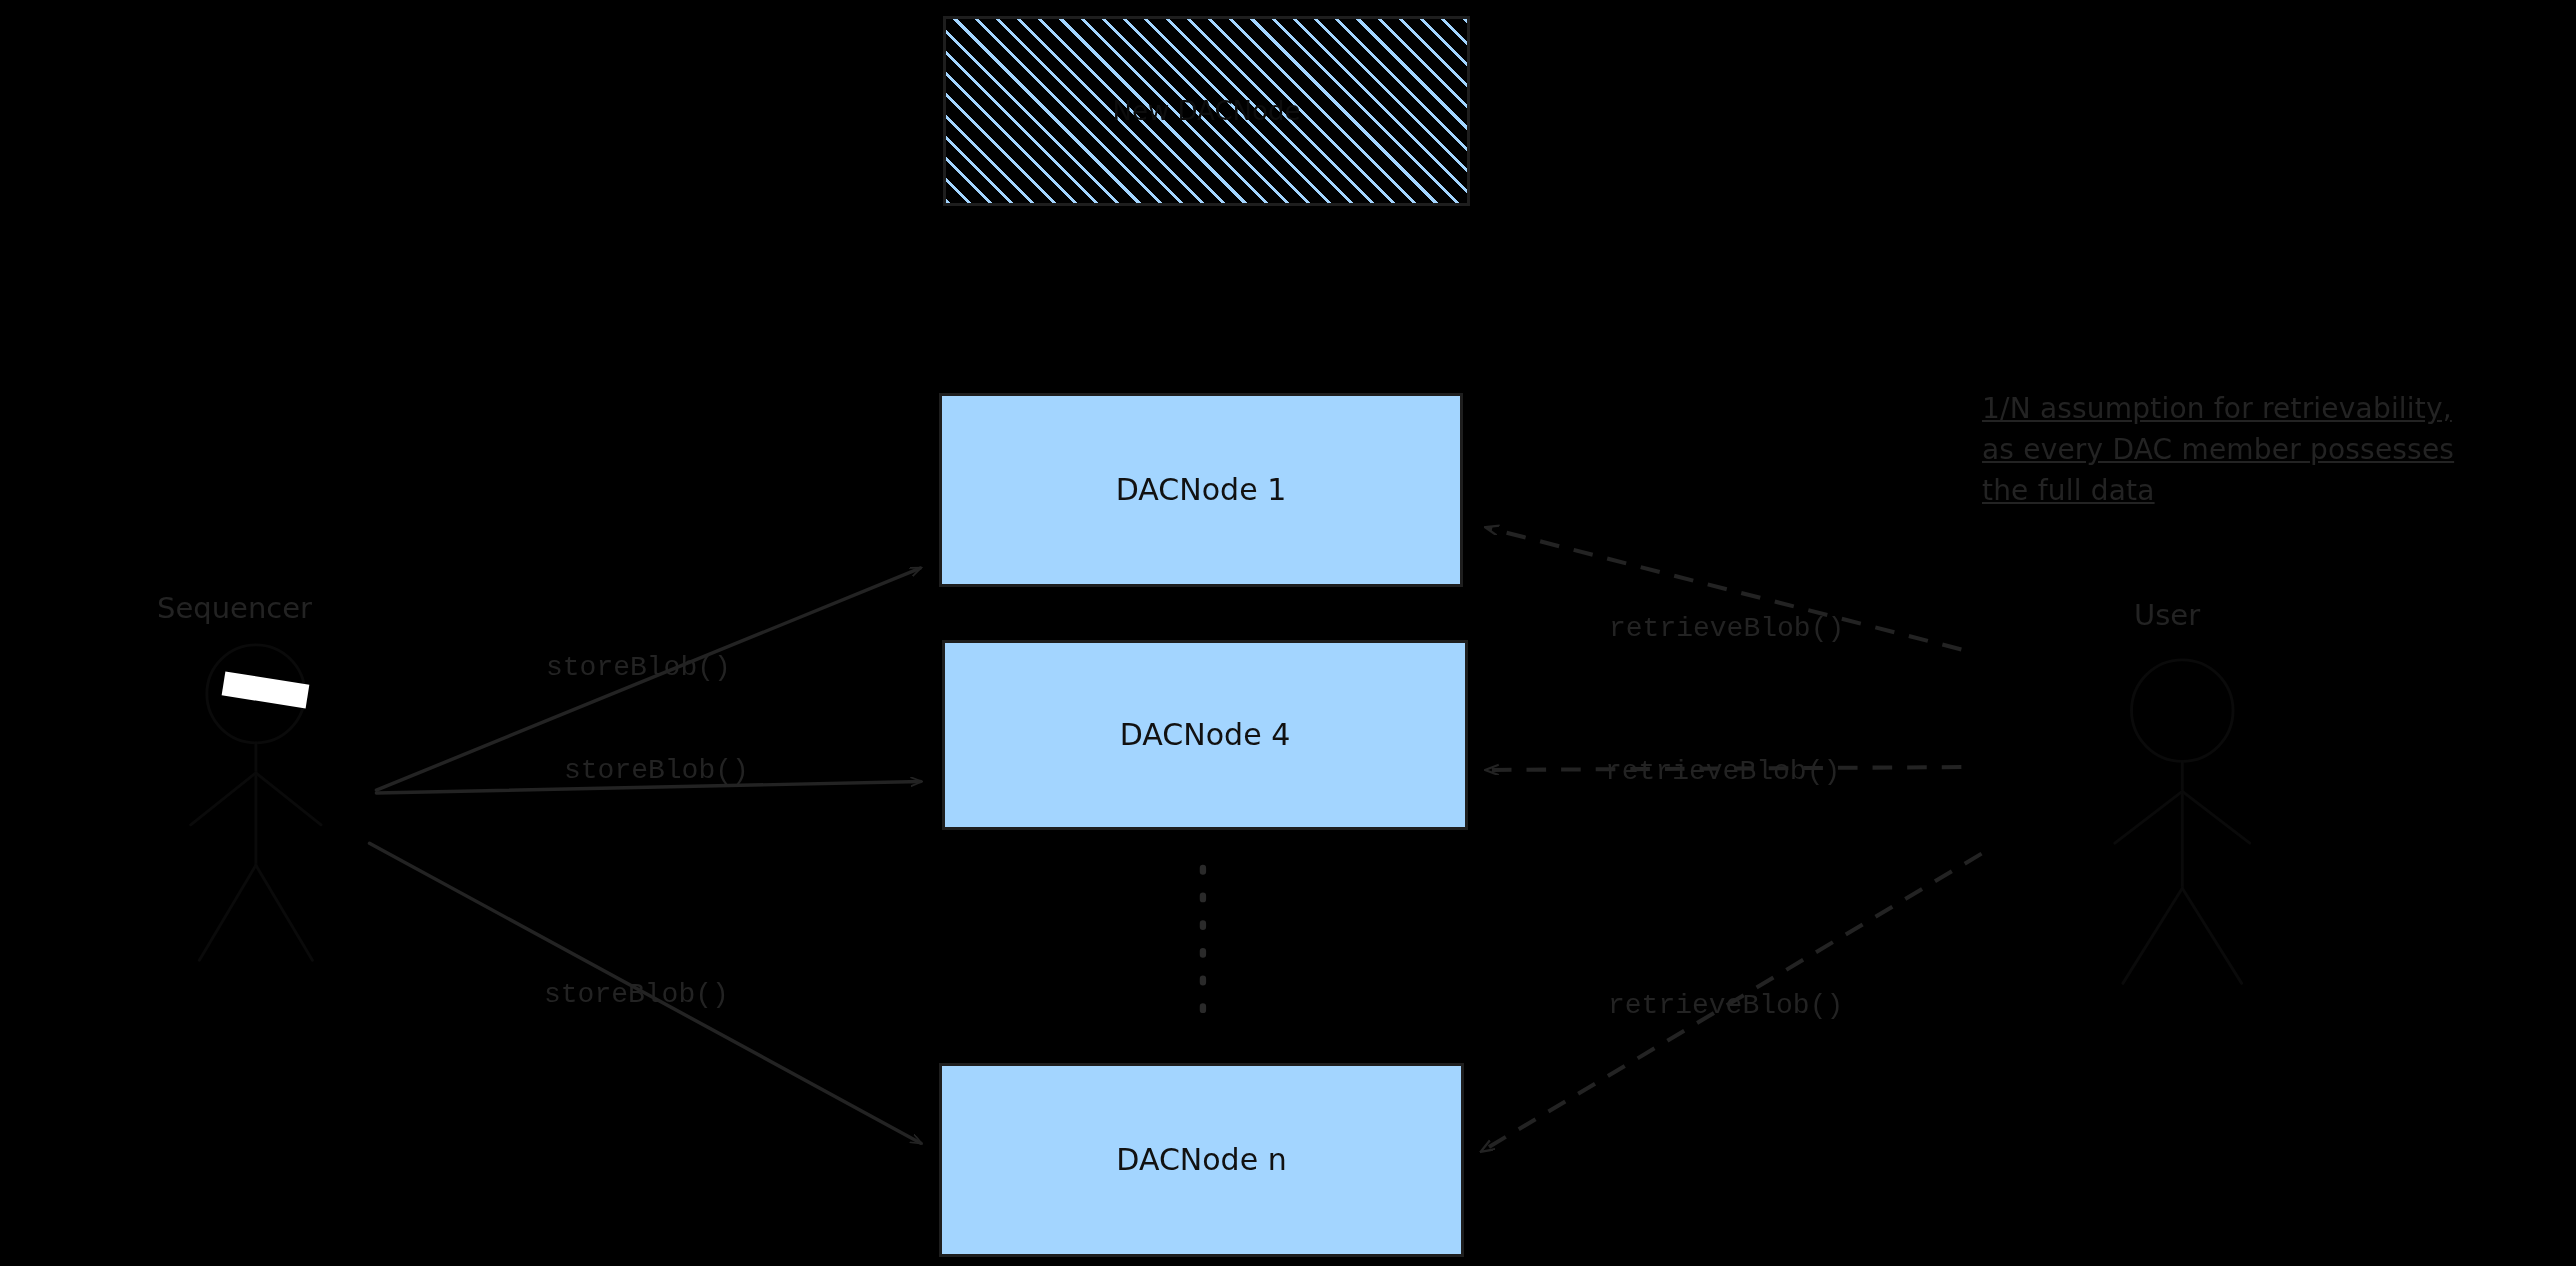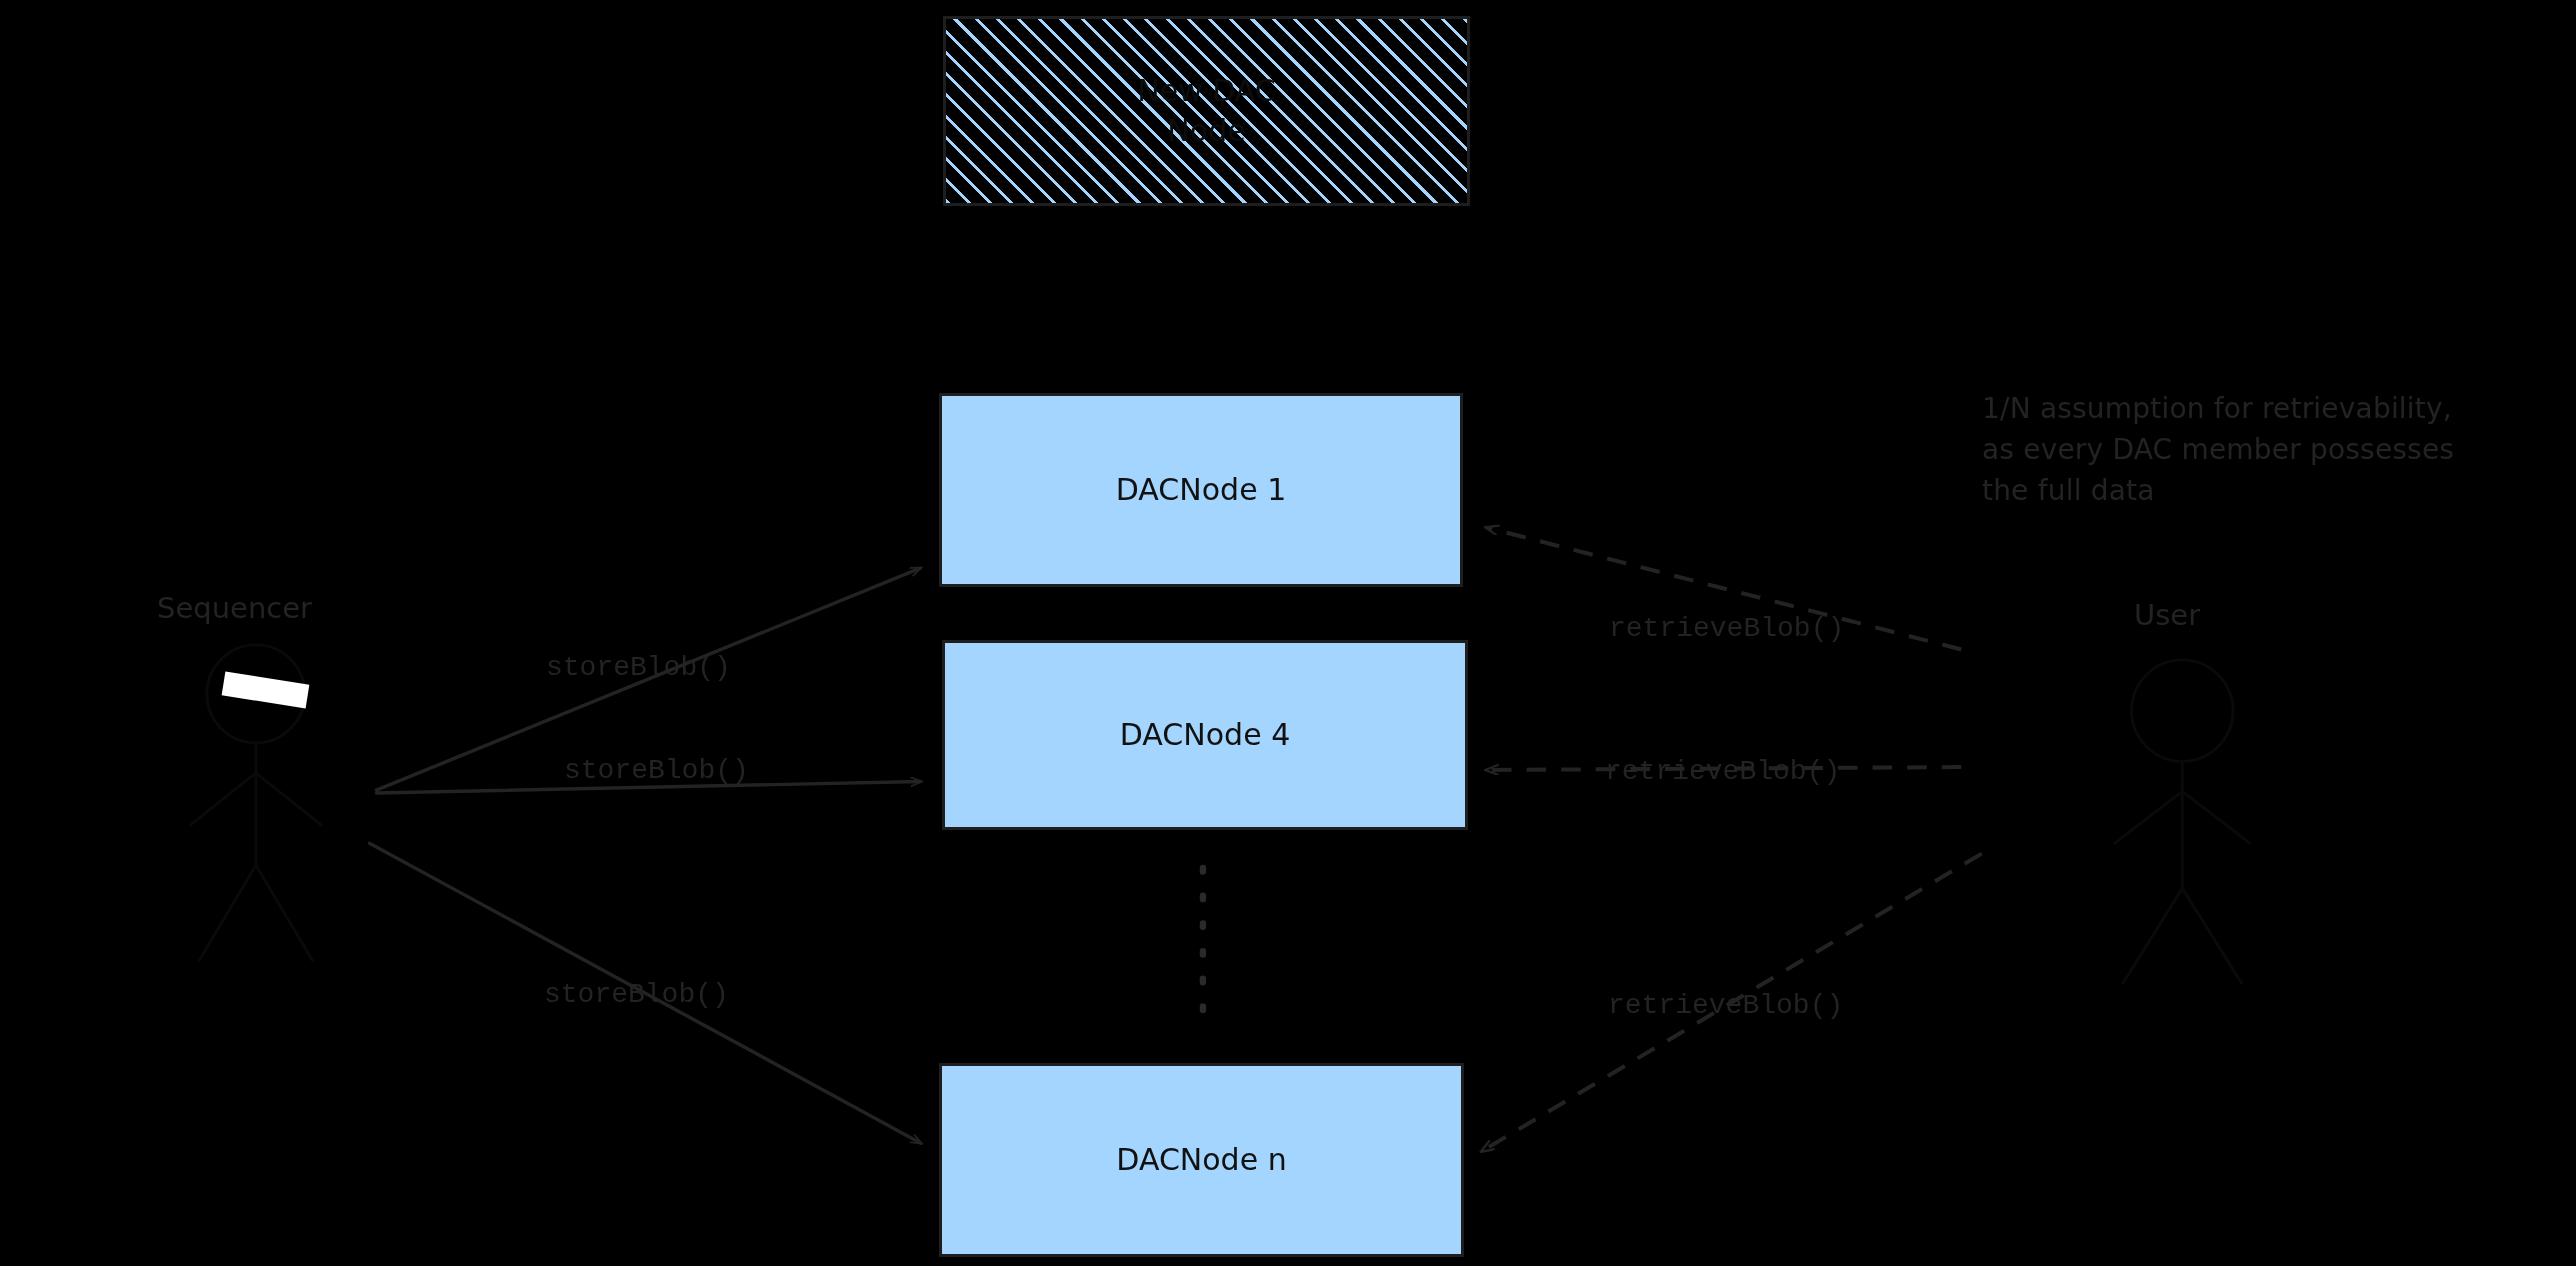--- a/index.html
+++ b/index.html
@@ -46,11 +46,11 @@
         #a3d5ff 0px, #a3d5ff 2.9px,
         #000 2.9px, #000 15px);
     display:flex;
-    flex-direction:column;
+    flex-direction:row;
     align-items:center;
     justify-content:center;
     color:#0d0d0d;
-    font-size:30px;
+    font-size:26px;
     line-height:1.34;
     font-family:"DejaVu Sans",sans-serif;
   }

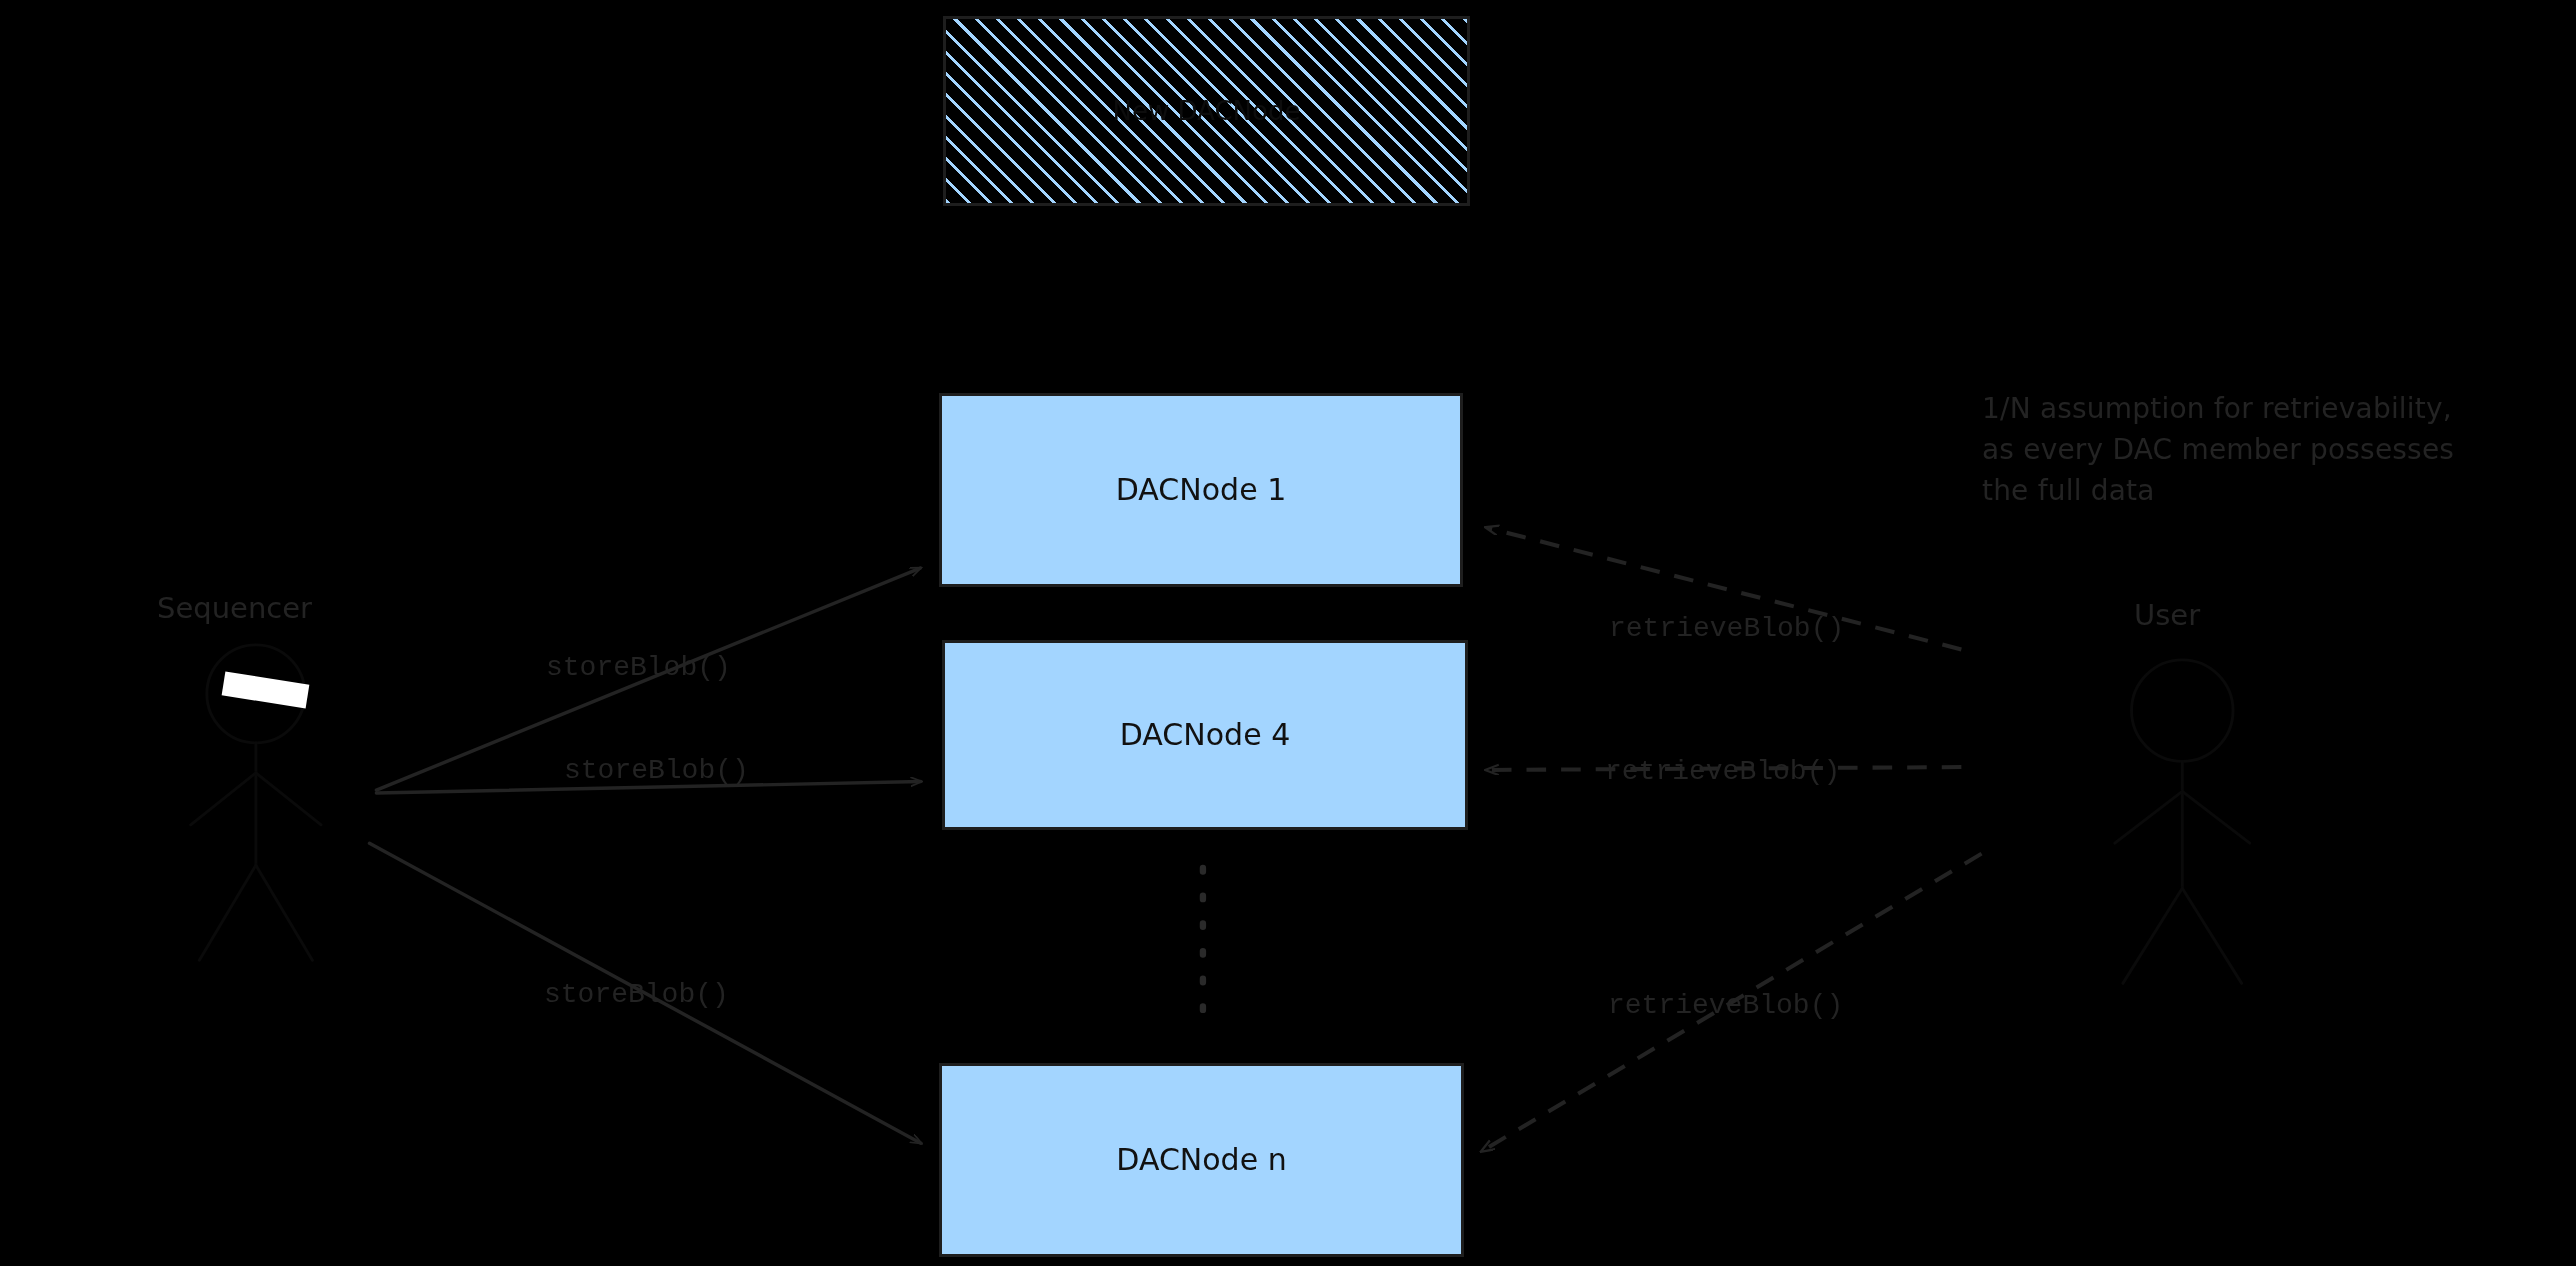--- a/index.html
+++ b/index.html
@@ -79,7 +79,7 @@
   </div>
 
 
-  <div class="note" style="left:1982px;top:388px;">1/N assumption for retrievability,
+  <div class="note" style="left:1982px;top:388px;text-decoration:underline;">1/N assumption for retrievability,
 as every DAC member possesses
 the full data</div>
 

